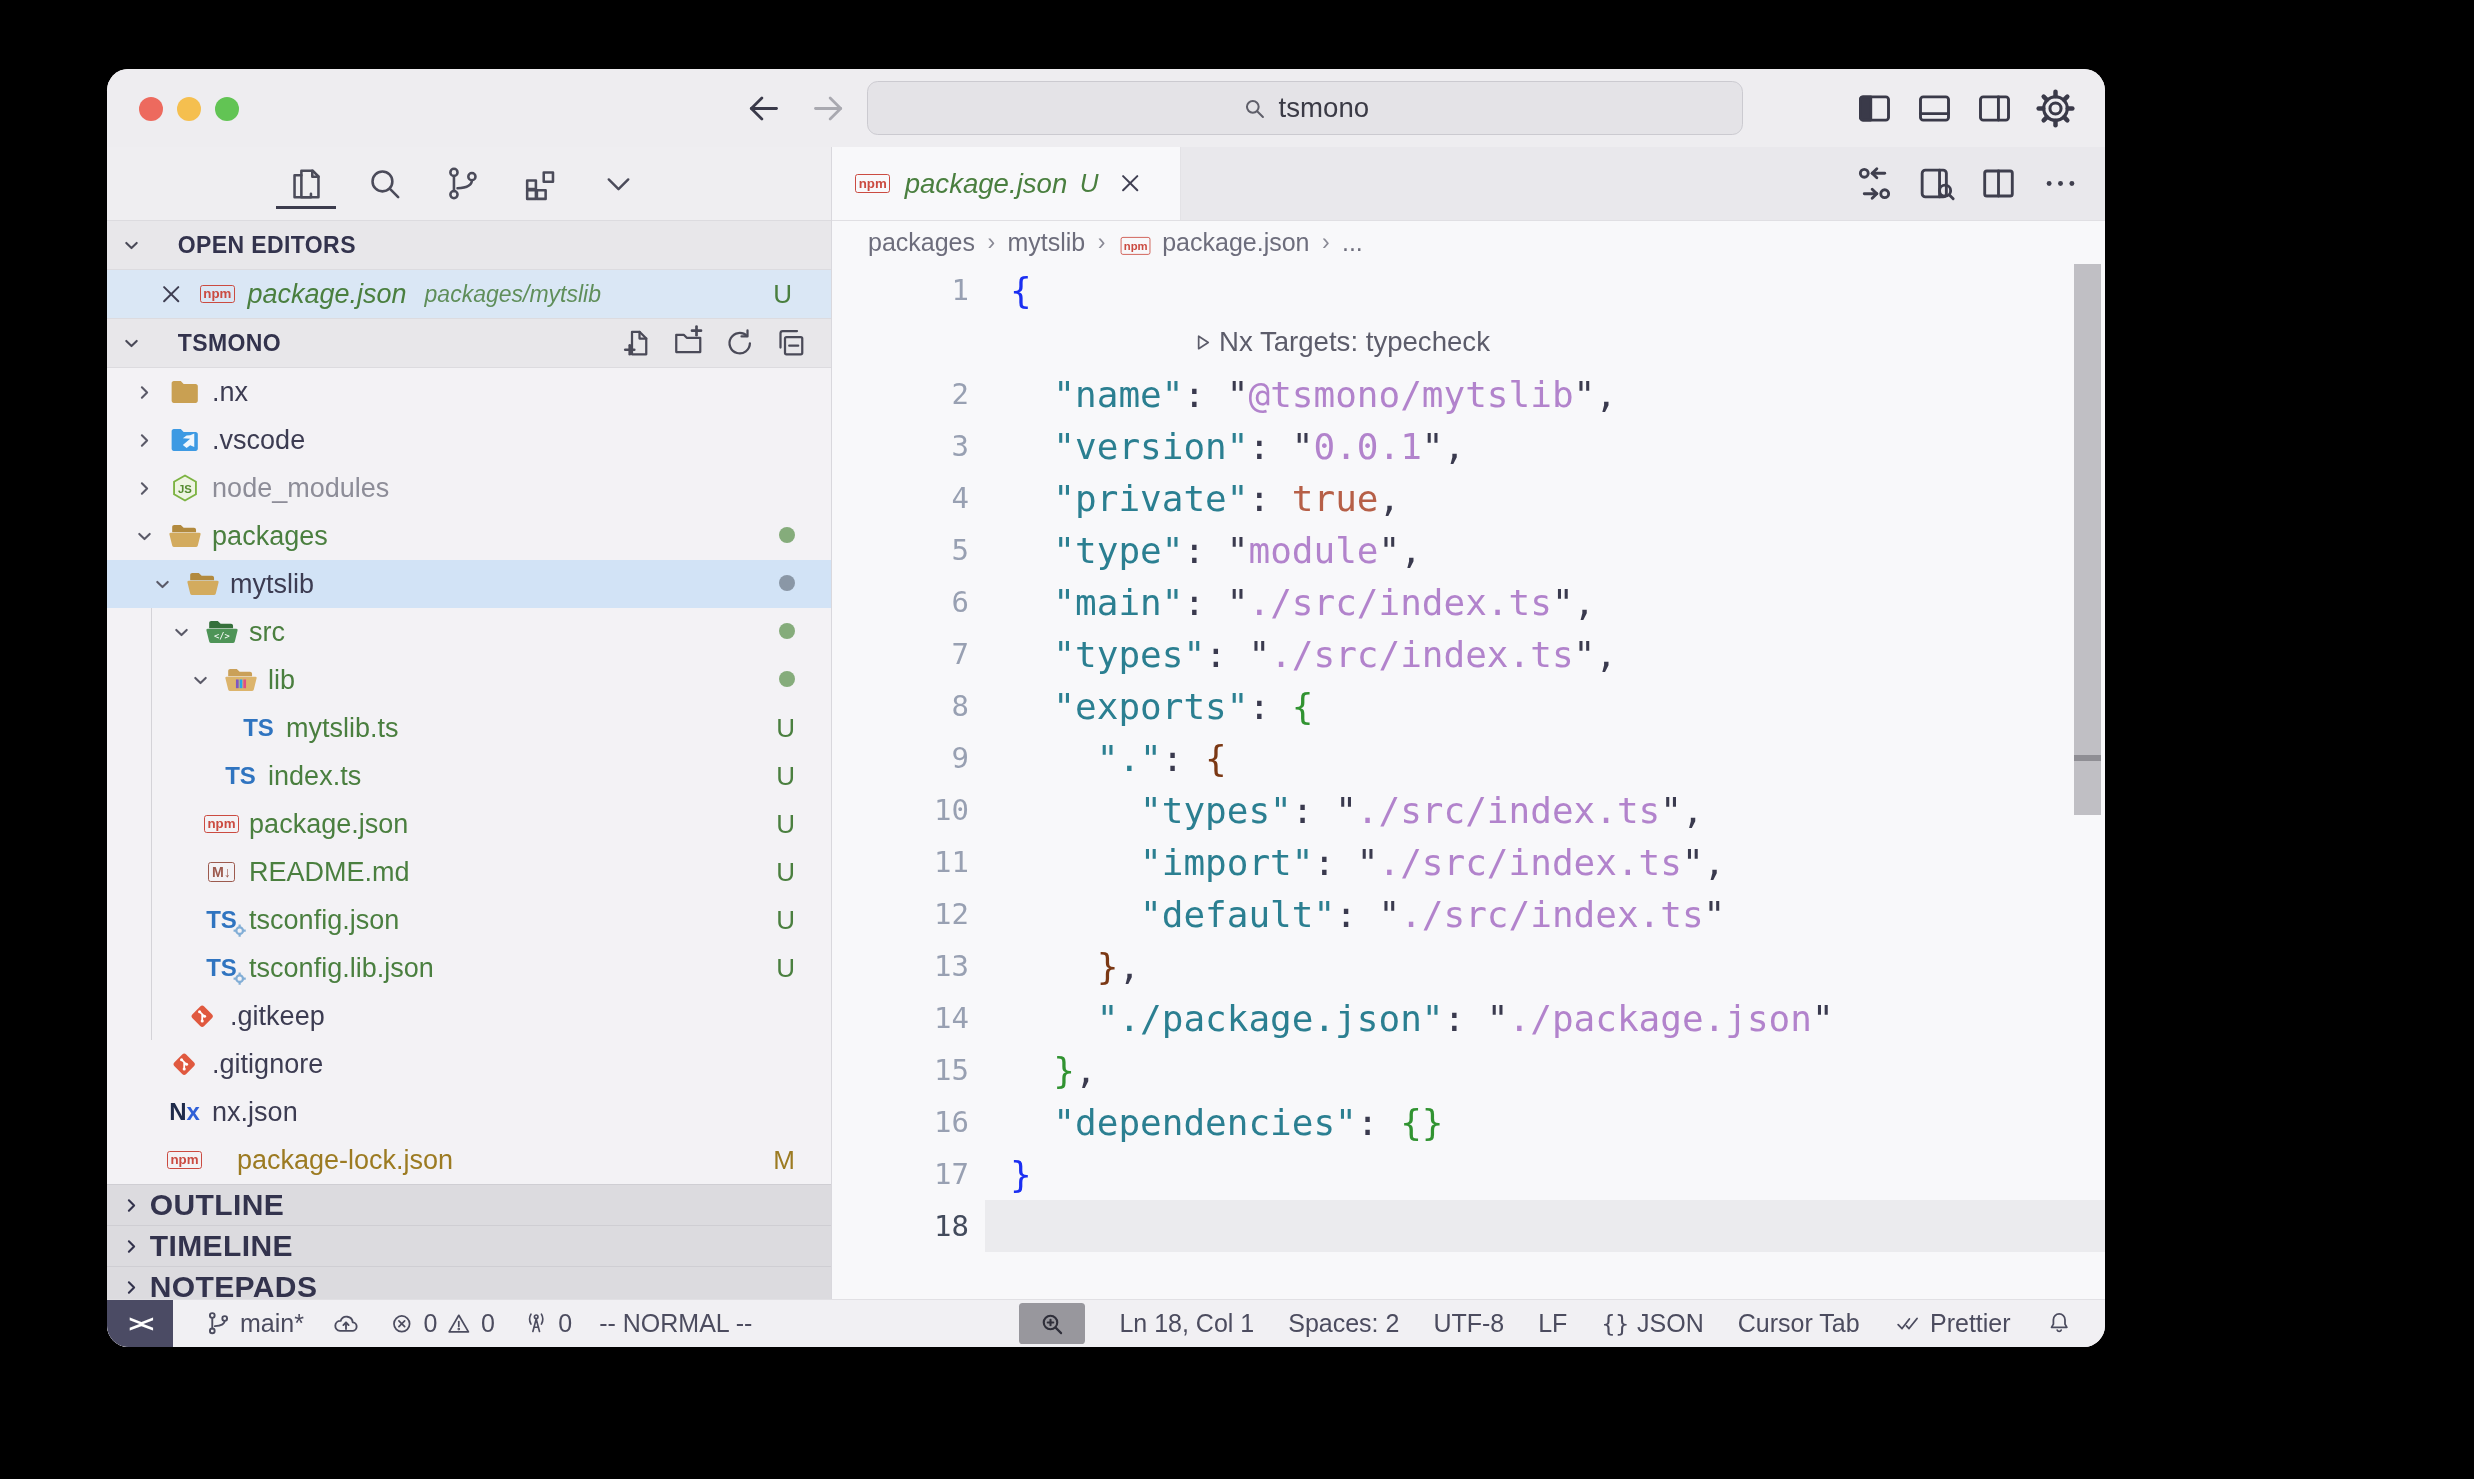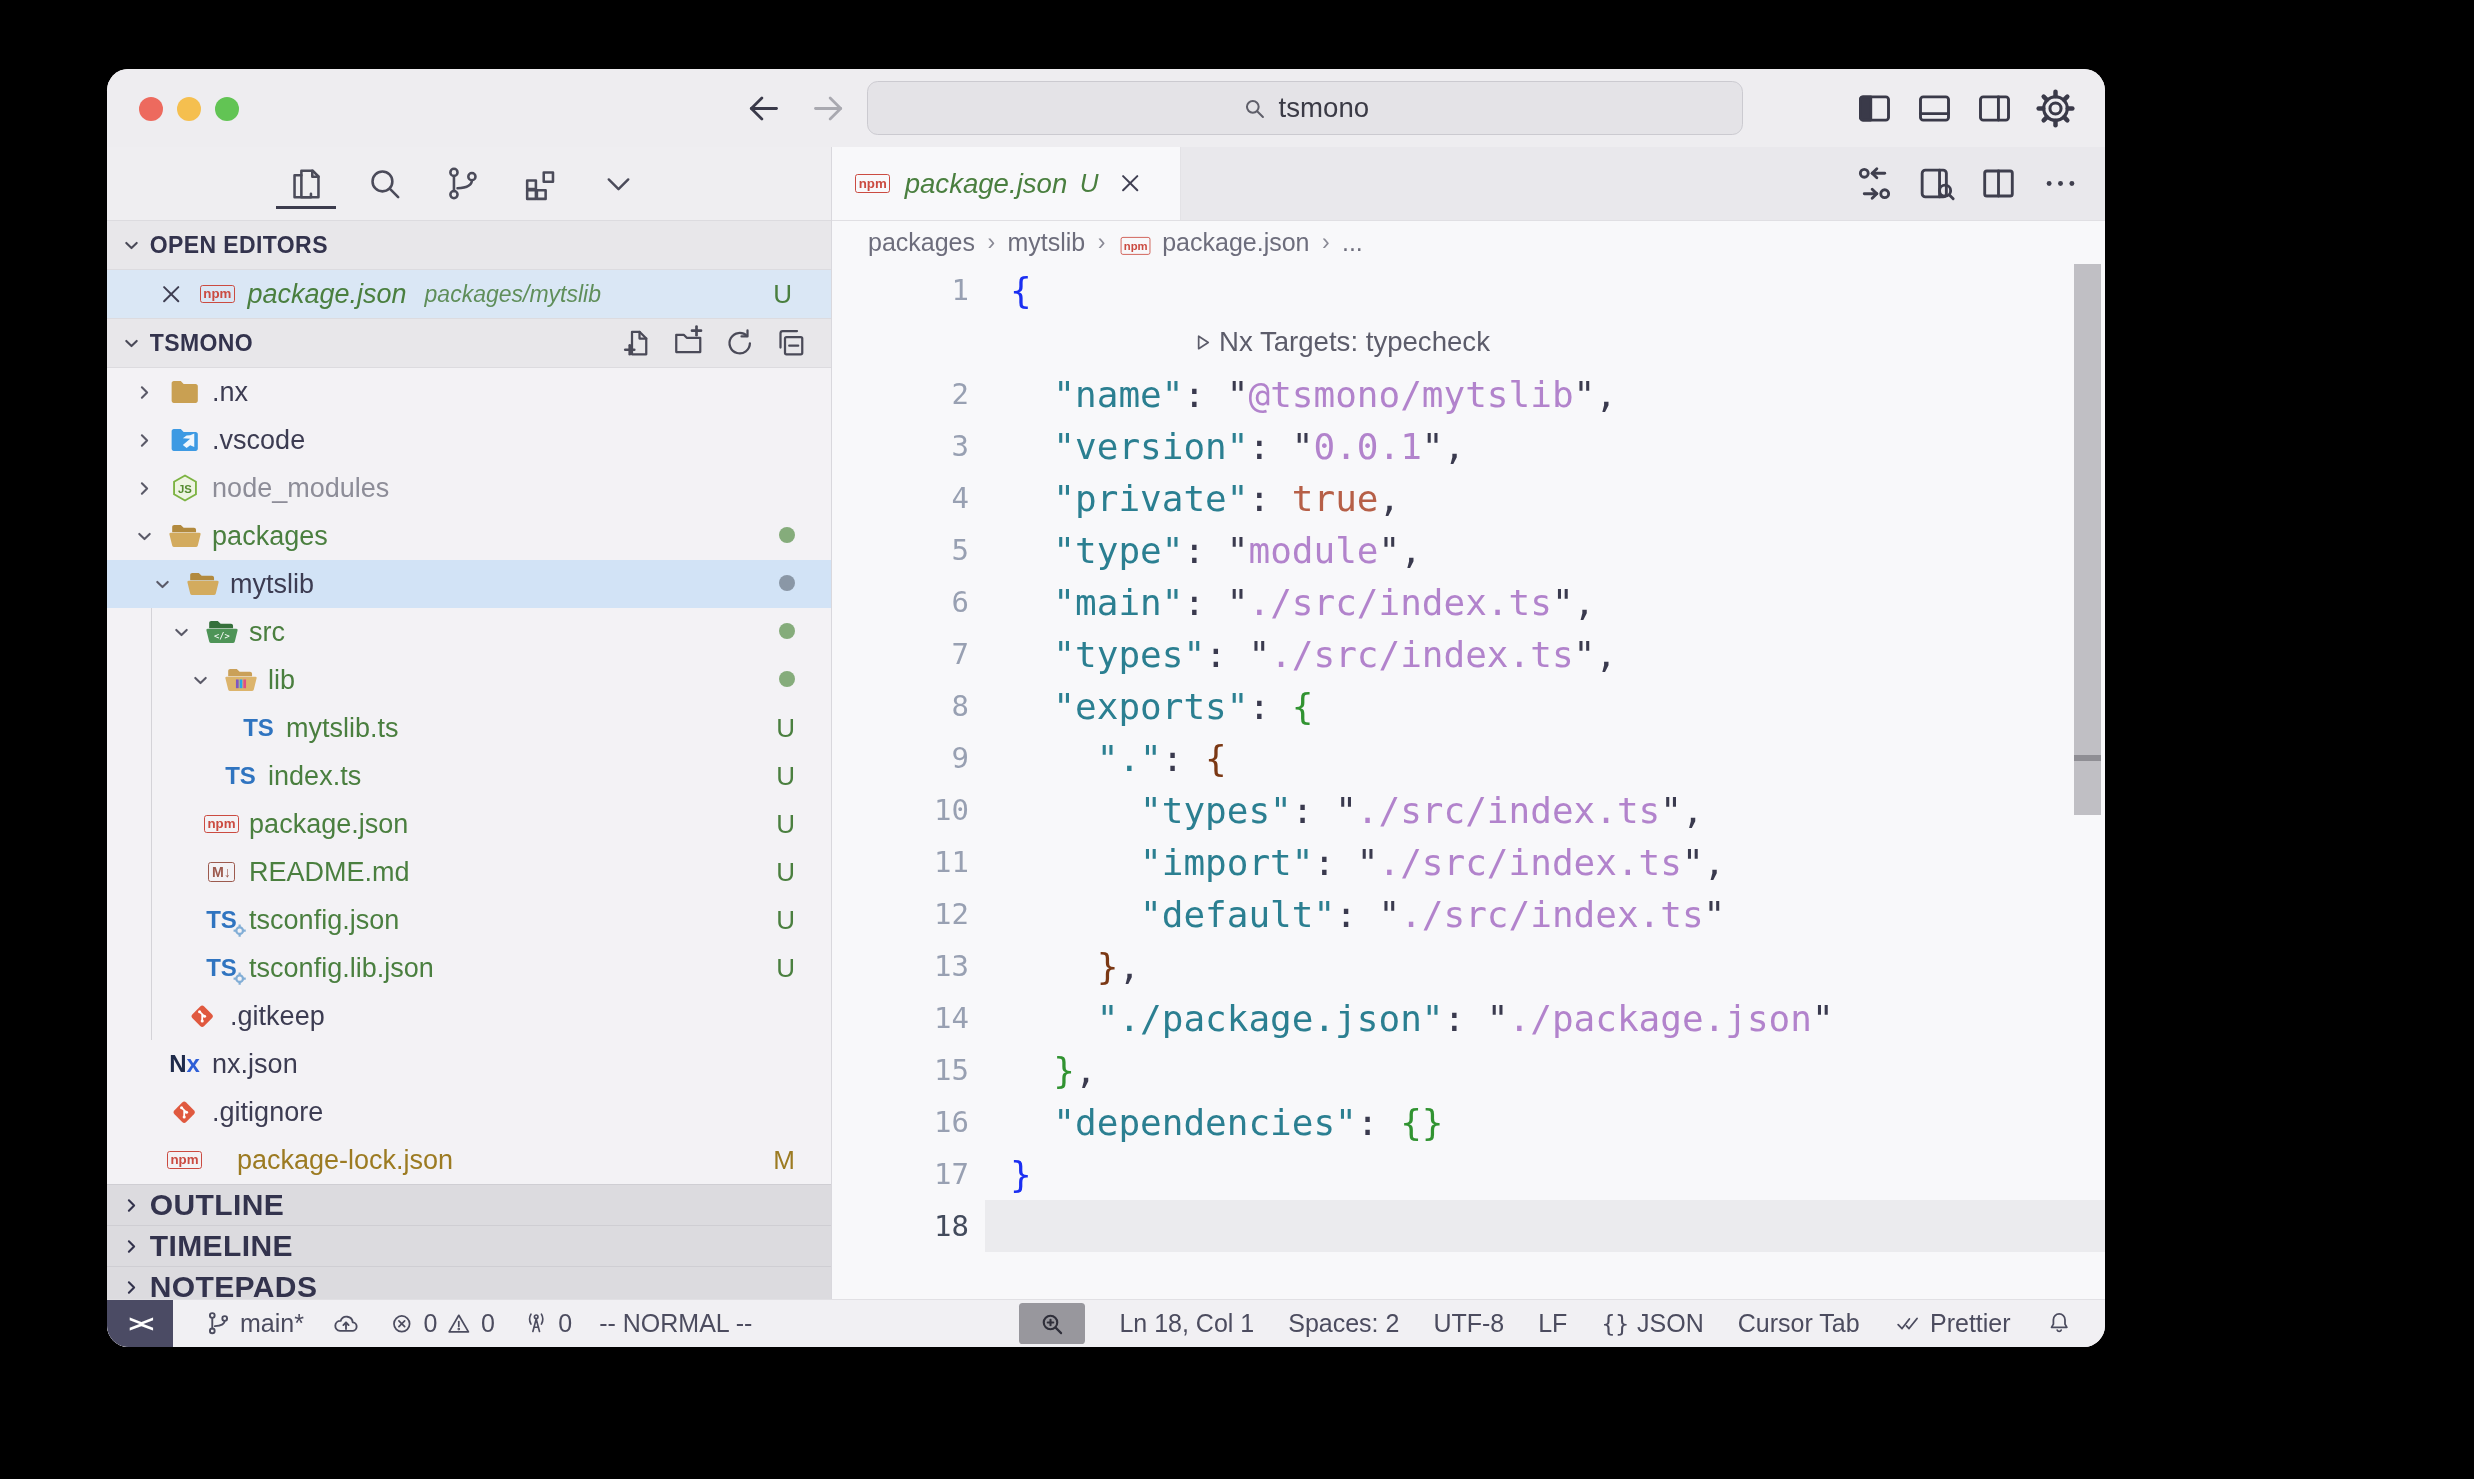--- a/index.html
+++ b/index.html
@@ -28,7 +28,7 @@
   .act{width:46px;height:55px;display:flex;align-items:center;justify-content:center;color:#4b4b5a;position:relative;}
   .act.active::after{content:"";position:absolute;left:-7.1px;right:-7.1px;bottom:1.8px;height:3.6px;background:#3c3c4e;}
   .sec-hdr{height:48px;background:#e8e7ea;border-top:0.9px solid #dcdbdf;border-bottom:0.9px solid #dcdbdf;
-    display:flex;align-items:center;padding:0 12.4px;flex:none;color:#33334d;}
+    display:flex;align-items:center;padding:0 12.4px;flex:none;color:#33334d;gap:28px;}
   .sec-hdr .chev{color:#4a4a58;display:flex;}
   .sec-hdr .hlabel{font-weight:bold;font-size:23px;letter-spacing:0.4px;margin-left:5.3px;}
   .hdr-actions{margin-left:auto;display:flex;gap:14.2px;padding-right:9px;}

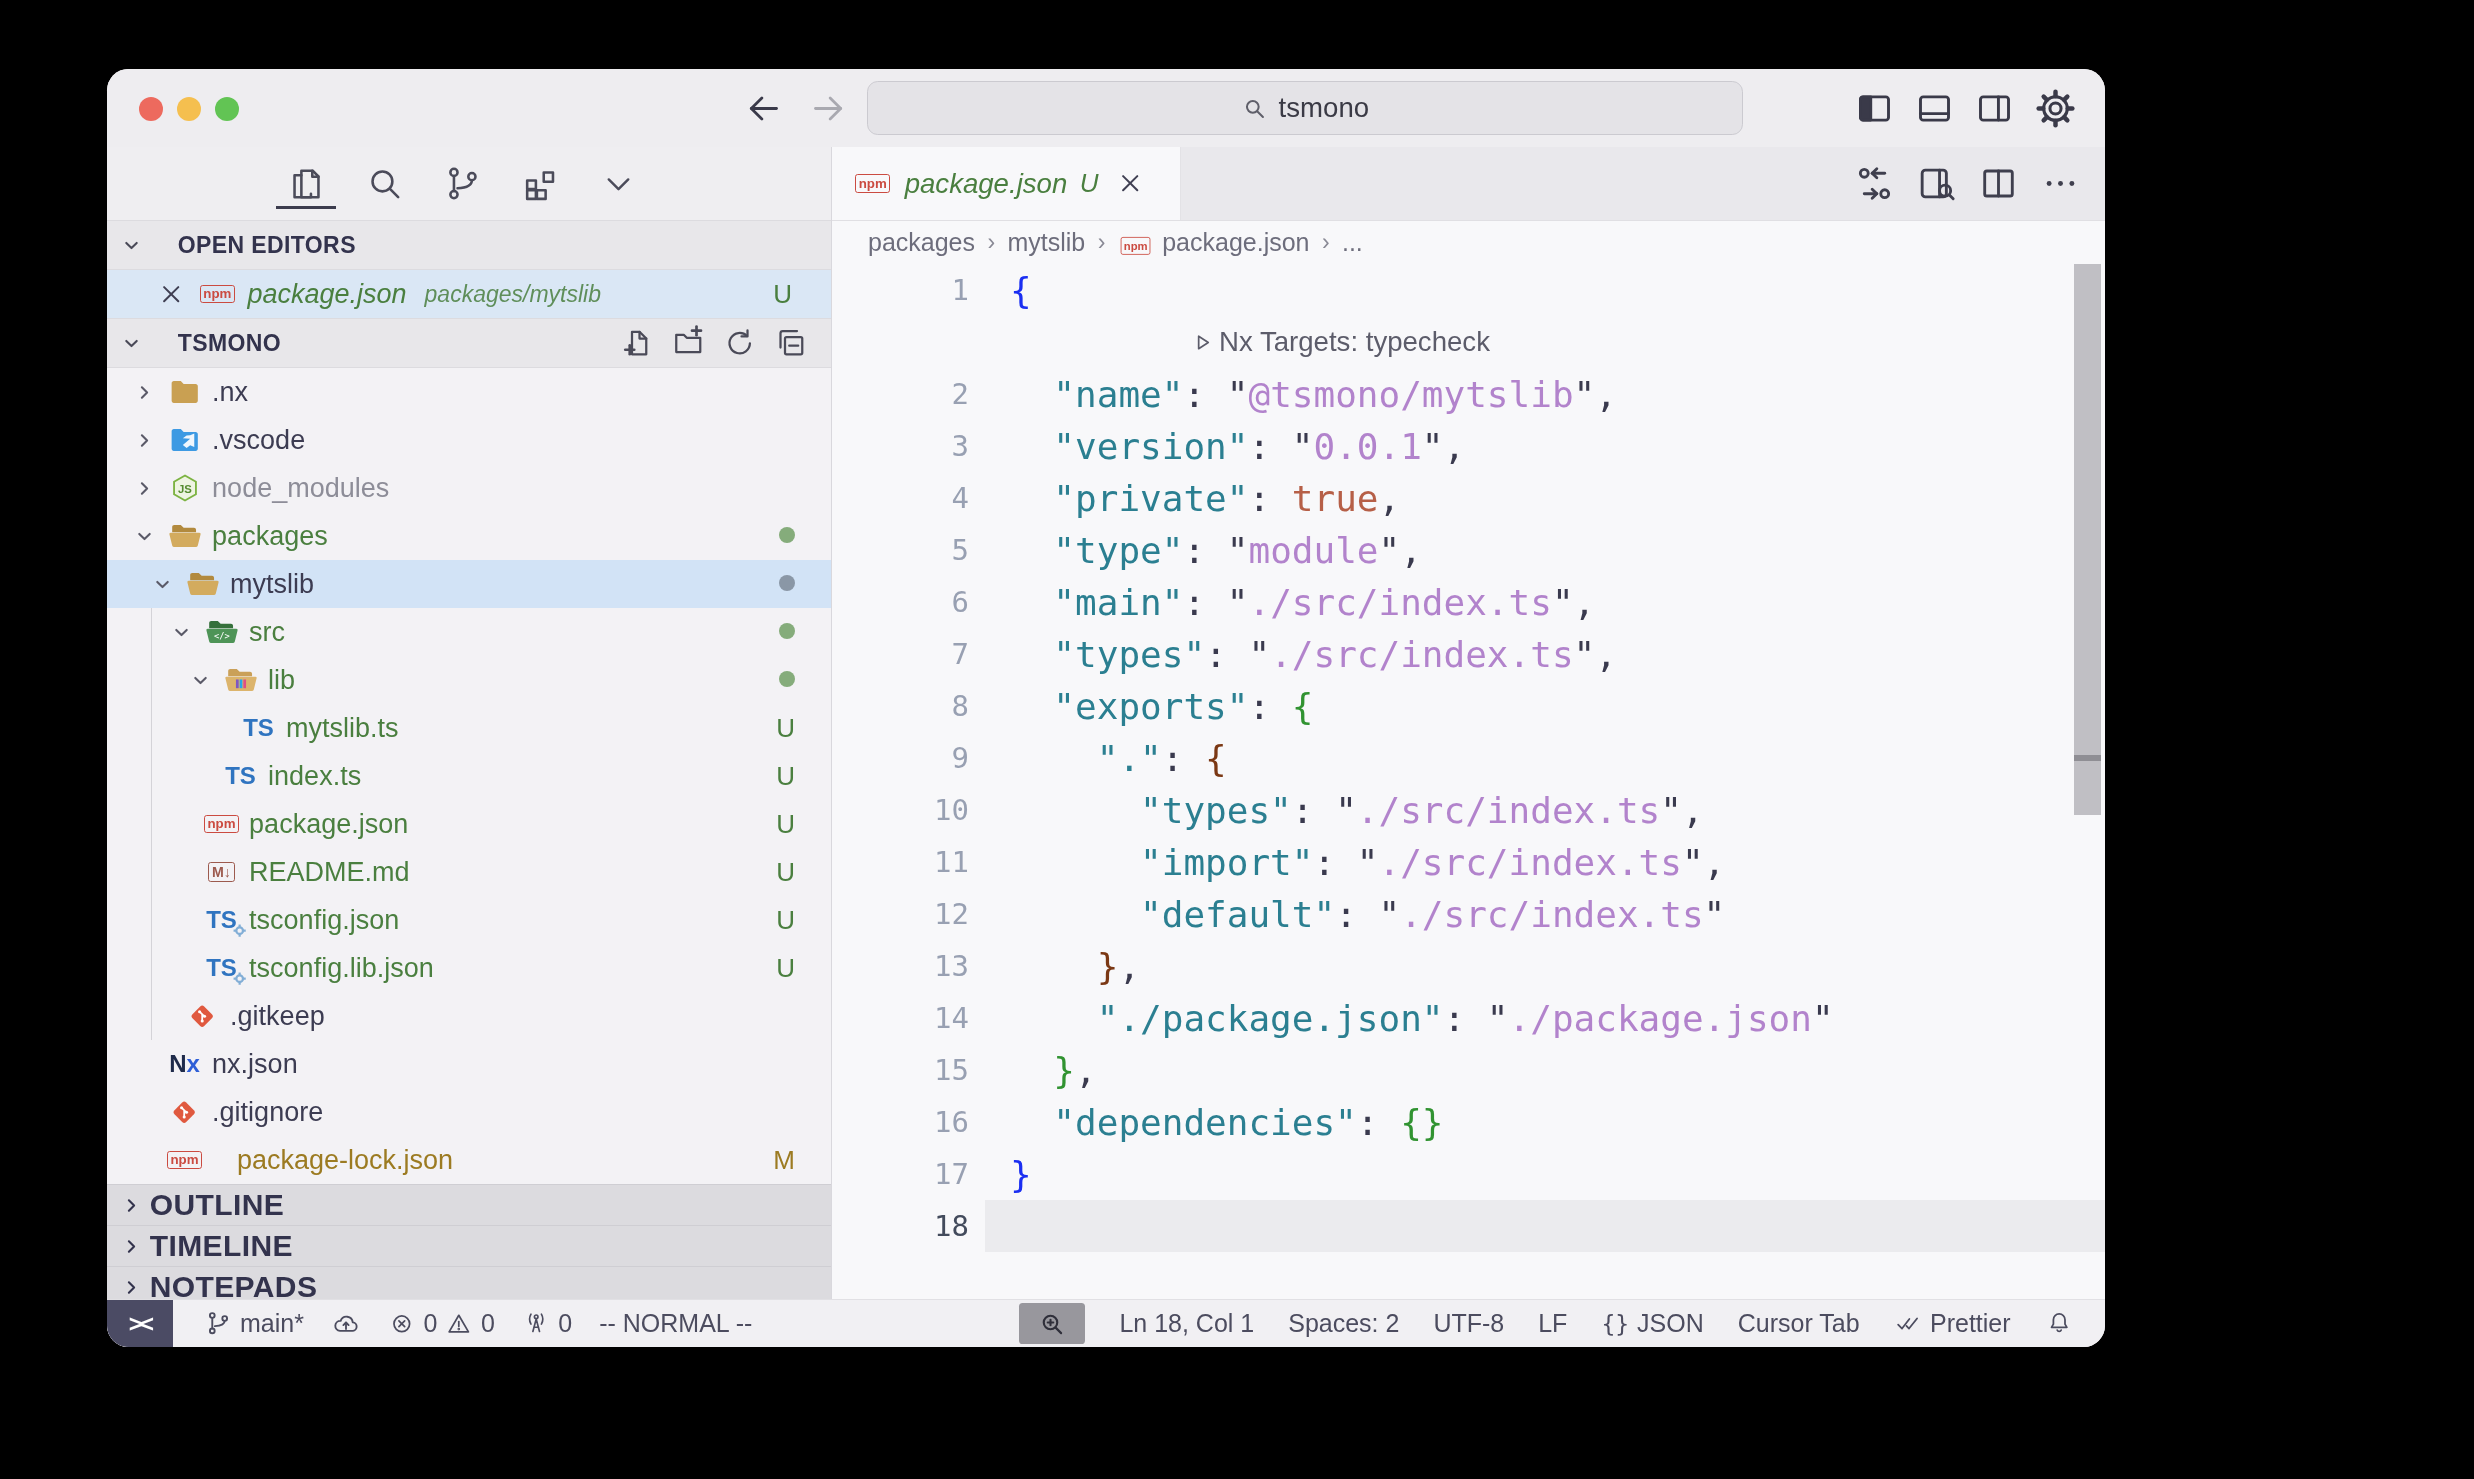--- a/index.html
+++ b/index.html
@@ -465,13 +465,6 @@
             <div class="trow" style="padding-left: 18px;">
               <span class="tchev"></span>
               <span class="ticon">
-                <span class="ic-nx">N<span style="color:#2f5fd7">x</span></span>
-              </span>
-              <span class="tlabel c-dark">nx.json</span>
-            </div>
-            <div class="trow" style="padding-left: 18px;">
-              <span class="tchev"></span>
-              <span class="ticon">
                 <svg width="28.4" height="28.4" viewBox="0 0 24 24">
                   <rect x="5" y="5" width="14" height="14" rx="2.4" transform="rotate(45 12 12)" fill="#e0593f"></rect>
                   <g stroke="#fff" stroke-width="1.5">
@@ -488,6 +481,13 @@
             <div class="trow" style="padding-left: 18px;">
               <span class="tchev"></span>
               <span class="ticon">
+                <span class="ic-nx">N<span style="color:#2f5fd7">x</span></span>
+              </span>
+              <span class="tlabel c-dark">nx.json</span>
+            </div>
+            <div class="trow" style="padding-left: 18px;">
+              <span class="tchev"></span>
+              <span class="ticon">
                 <span class="ic-npm">npm</span>
               </span>
               <span class="tlabel c-modified">package-lock.json</span>

